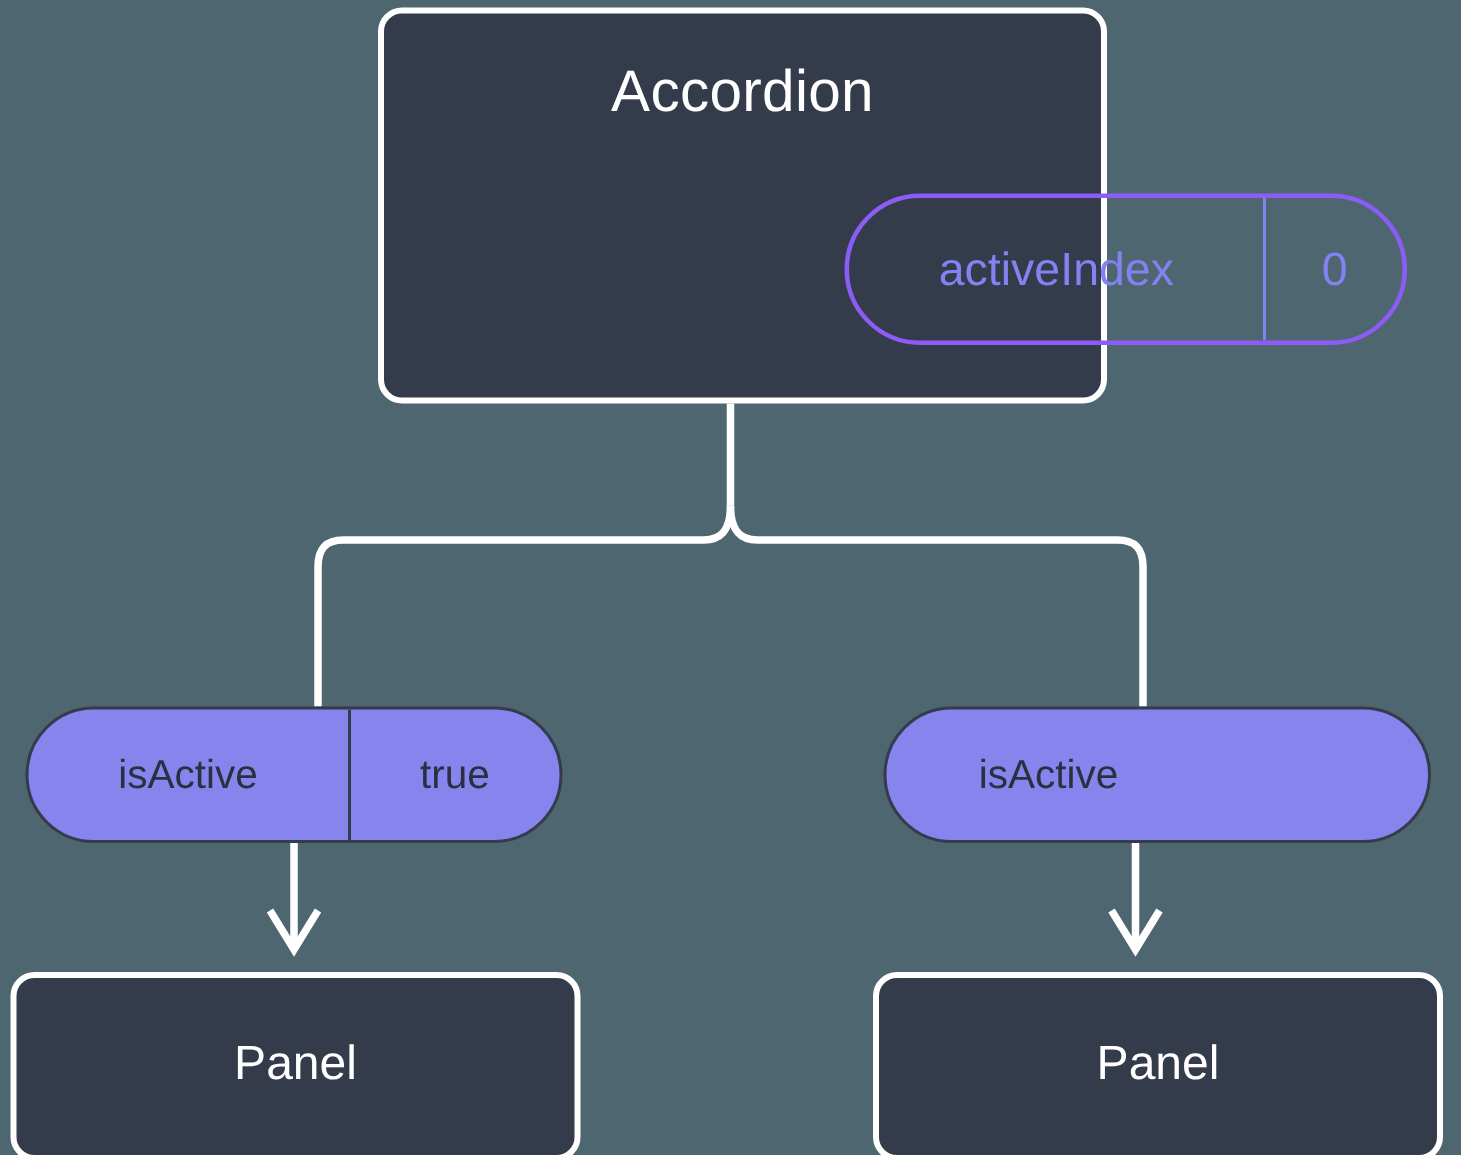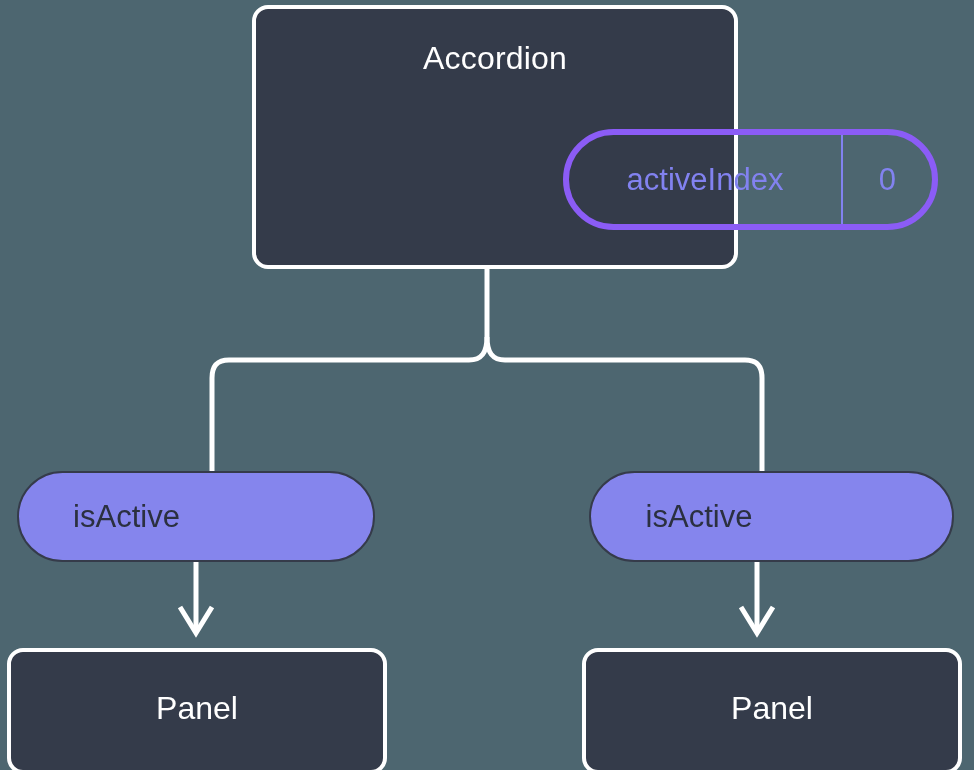--- a/index.html
+++ b/index.html
@@ -45,7 +45,7 @@
     width: 100%;
     text-align: center;
     color: #ffffff;
-    font-size: 32px;
+    font-size: 39px;
     font-weight: 500;
     letter-spacing: 0.2px;
     line-height: 1.2;

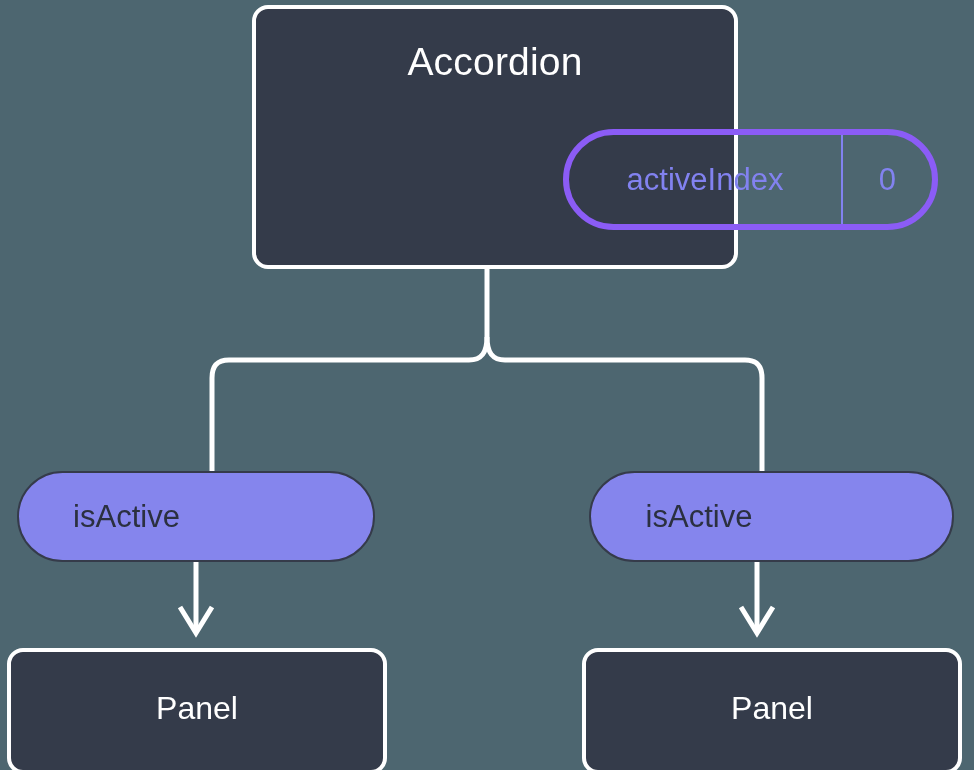--- a/index.html
+++ b/index.html
@@ -70,7 +70,7 @@
 
   
   .pill.outline {
-    border: 6px solid #8b5cf6;
+    border: 3px solid #8b5cf6;
     background: transparent;
   }
   .pill.outline .cell {

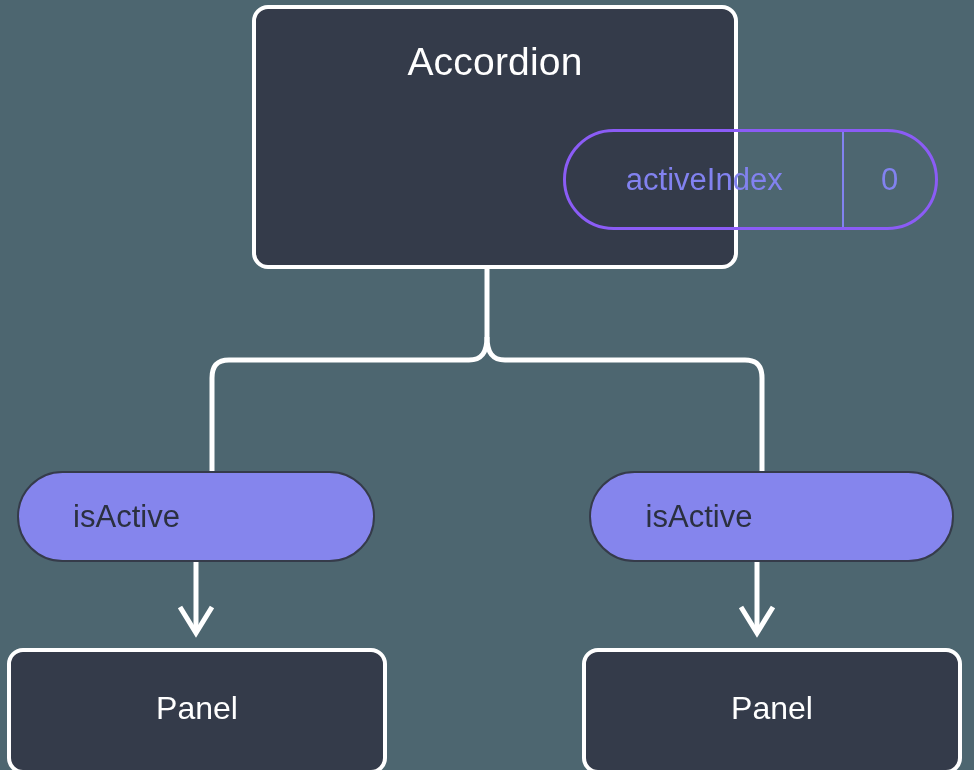--- a/index.html
+++ b/index.html
@@ -89,7 +89,7 @@
   }
   .pill.filled .cell {
     color: #2b3040;
-    font-size: 31px;
+    font-size: 27px;
     font-weight: 400;
   }
   .pill.filled .cell.value {

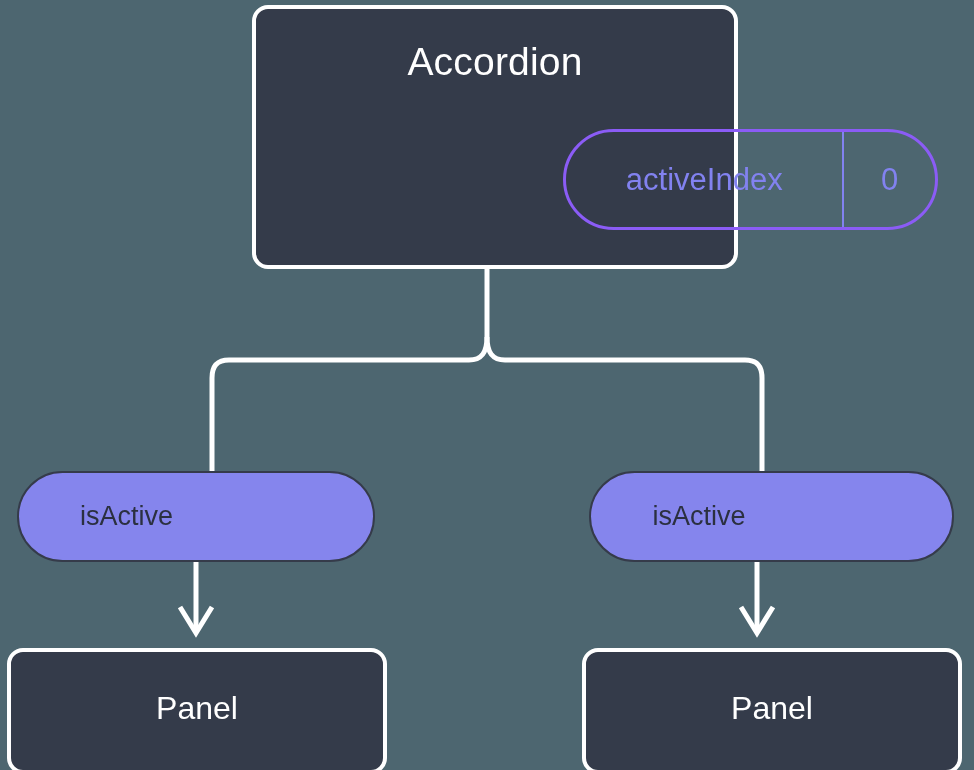--- a/index.html
+++ b/index.html
@@ -191,6 +191,7 @@
 
   <div id="prop-pill-left" class="pill filled">
     <div class="cell key">isActive</div>
+    <div class="cell value">true</div>
   </div>
 
   <div id="prop-pill-right" class="pill filled">

